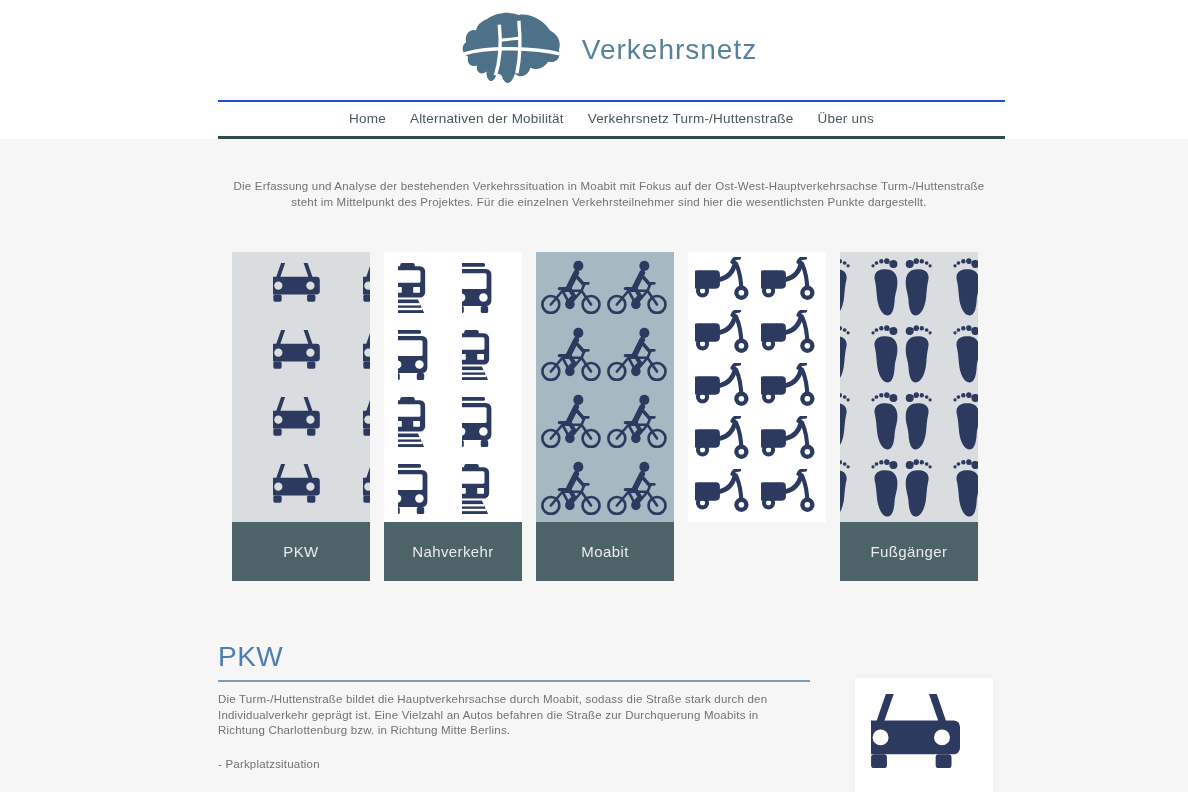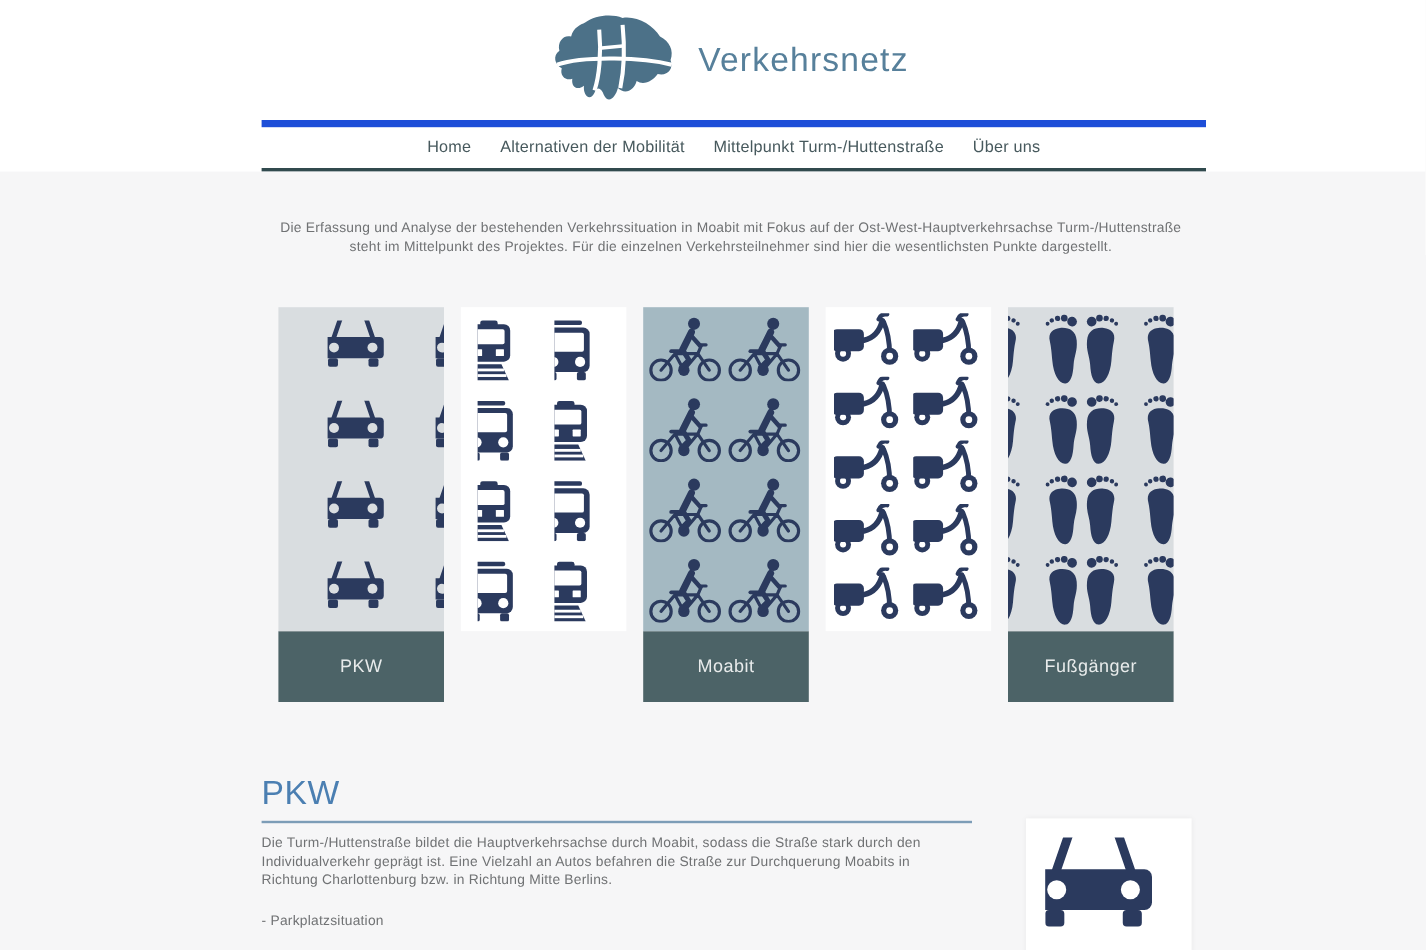--- a/index.html
+++ b/index.html
@@ -24,7 +24,7 @@
   
   .nav-wrap {
     margin-left:218px; width:787px;
-    border-top:6px solid #1d4ed8; border-bottom:3px solid #314a4e;
+    border-top:2px solid #1d4ed8; border-bottom:3px solid #314a4e;
     background:#ffffff;
   }
   .nav { display:flex; justify-content:center; }

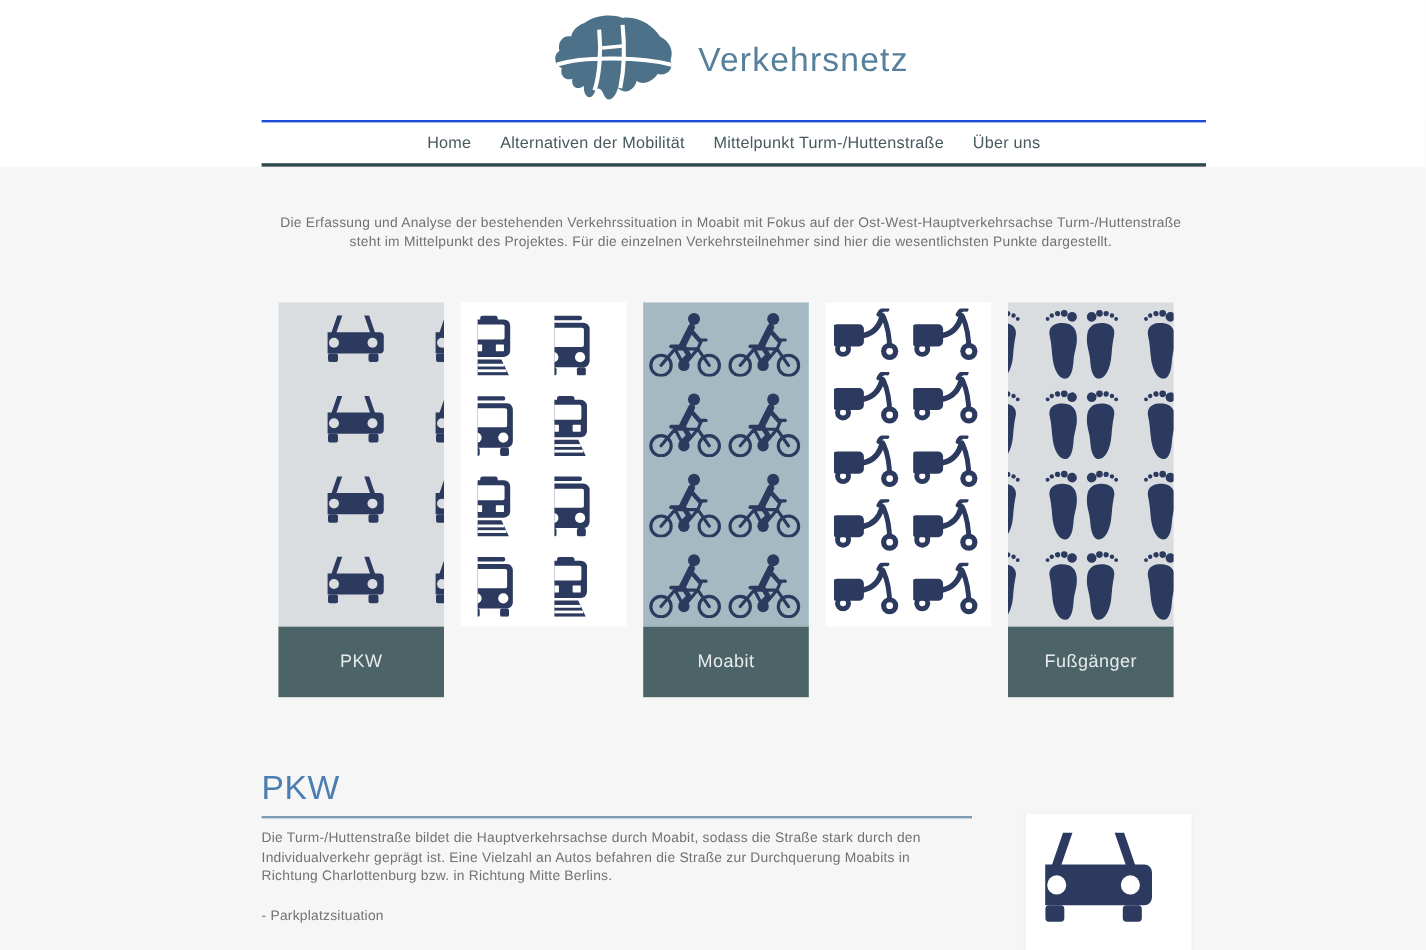--- a/index.html
+++ b/index.html
@@ -178,7 +178,7 @@
   <div class="nav">
     <a class="nav-item">Home</a>
     <a class="nav-item">Alternativen der Mobilität</a>
-    <a class="nav-item">Mittelpunkt Turm-/Huttenstraße</a>
+    <a class="nav-item">Verkehrsnetz Turm-/Huttenstraße</a>
     <a class="nav-item">Über uns</a>
   </div>
 </div>

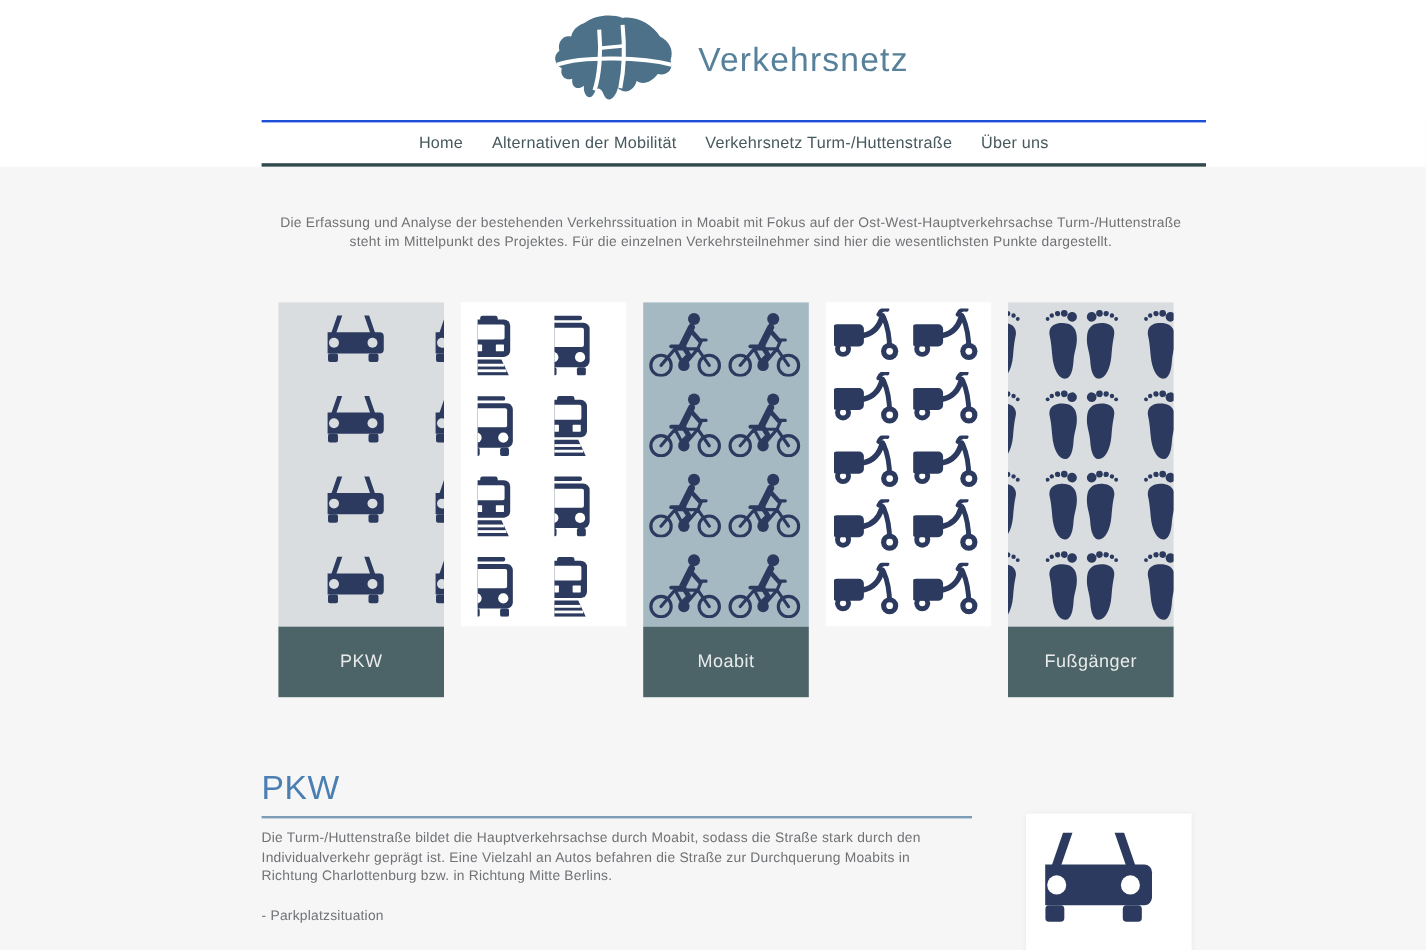--- a/index.html
+++ b/index.html
@@ -300,6 +300,7 @@
             </span>
           </div>
         </div>
+      <div class="card-label">Nahverkehr</div>
     </div>
     <div class="card">
       <div class="card-art" style="background: rgb(164, 185, 194); --hole: #a4b9c2;">

